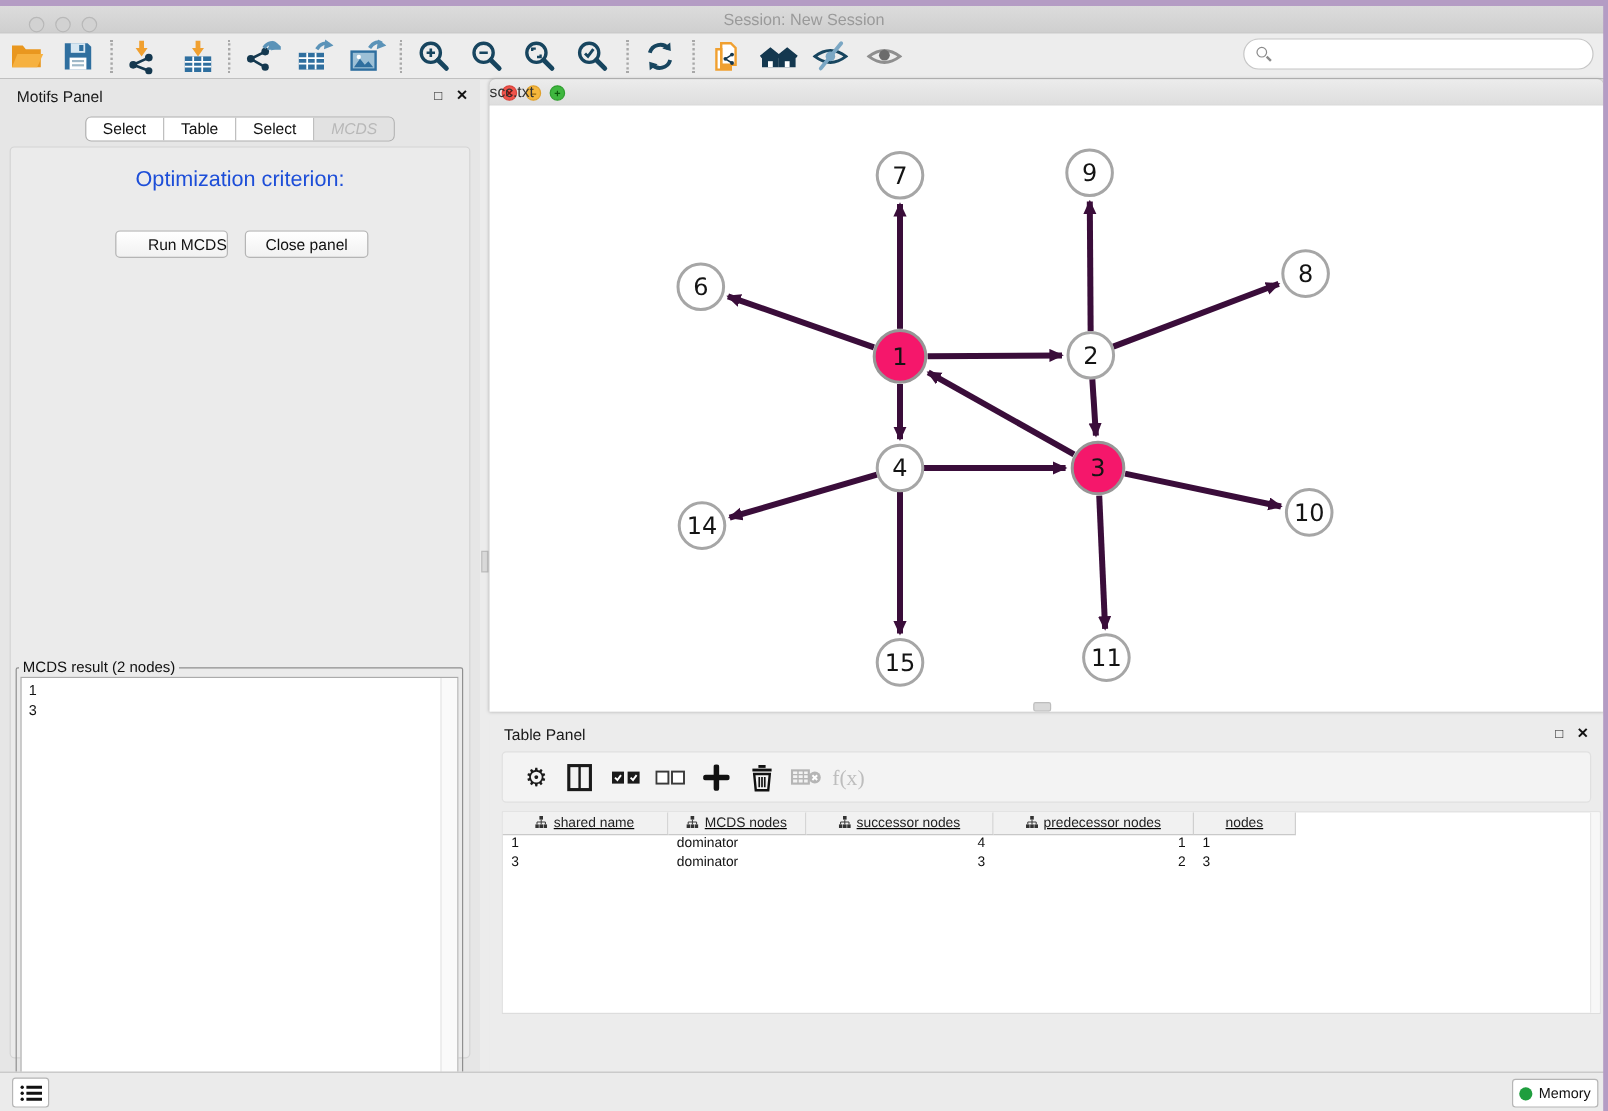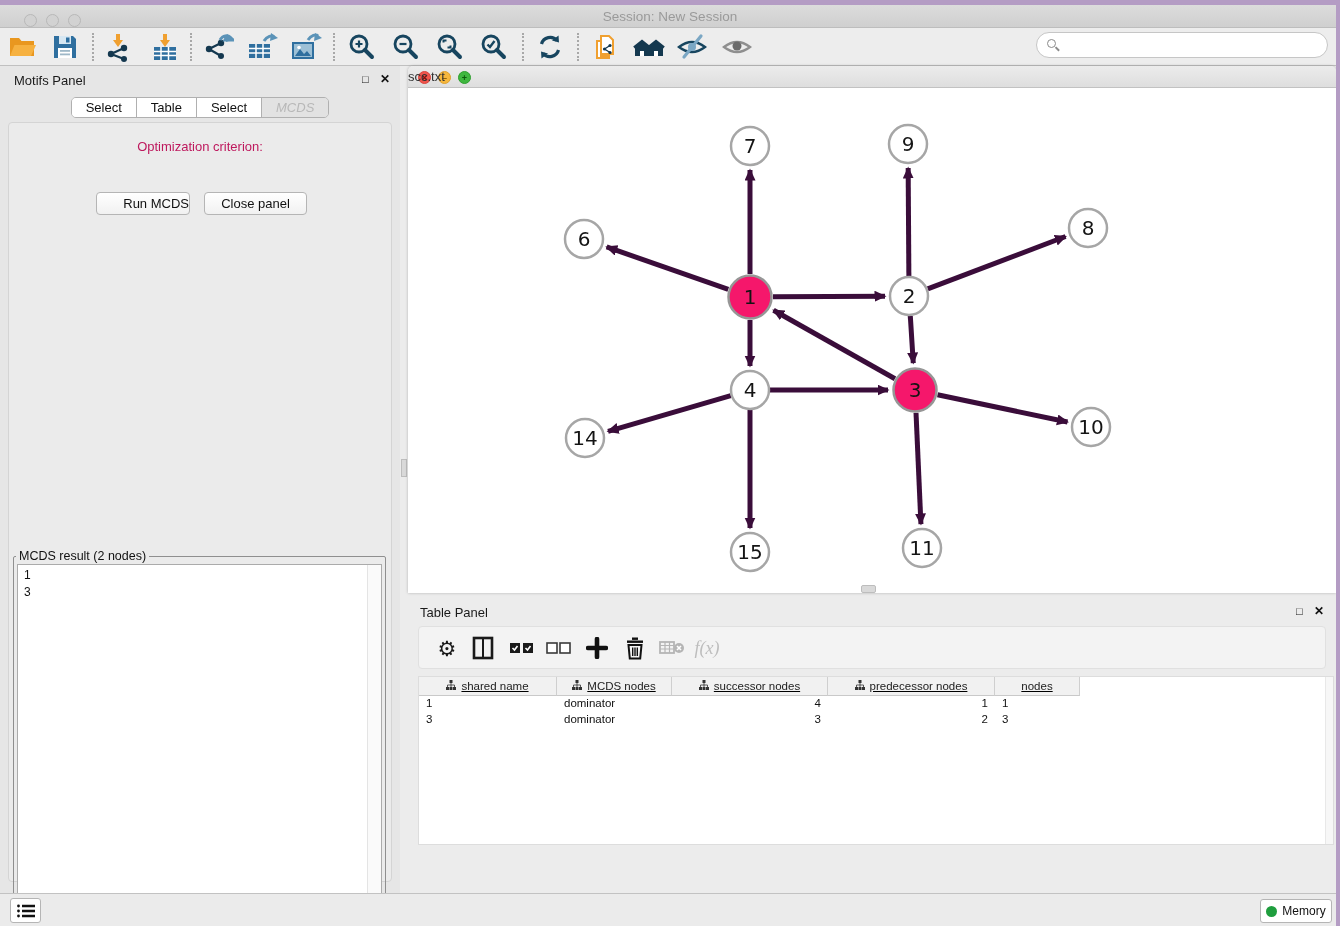--- a/index.html
+++ b/index.html
@@ -51,7 +51,7 @@
 
   .cp-body { position:absolute; left:8px; top:56px; width:384px; height:760px;
     background:#ebebeb; border:1px solid #d4d4d4; border-radius:4px; }
-  .opt-label { position:absolute; left:0; right:0; top:16px; text-align:center; font-size:13px; color:#be185d; }
+  .opt-label { position:absolute; left:0; right:0; top:16px; text-align:center; font-size:18px; color:#1d4ed8; }
   .dropdown { position:absolute; left:37px; top:36px; width:310px; height:23px; background:#fff;
     border:1px solid #b3b3b3; border-radius:4px; font-size:13px; color:#111; padding:3px 0 0 10px; cursor:default; }
   .dd-stepper { position:absolute; right:8px; top:4px; width:9px; }

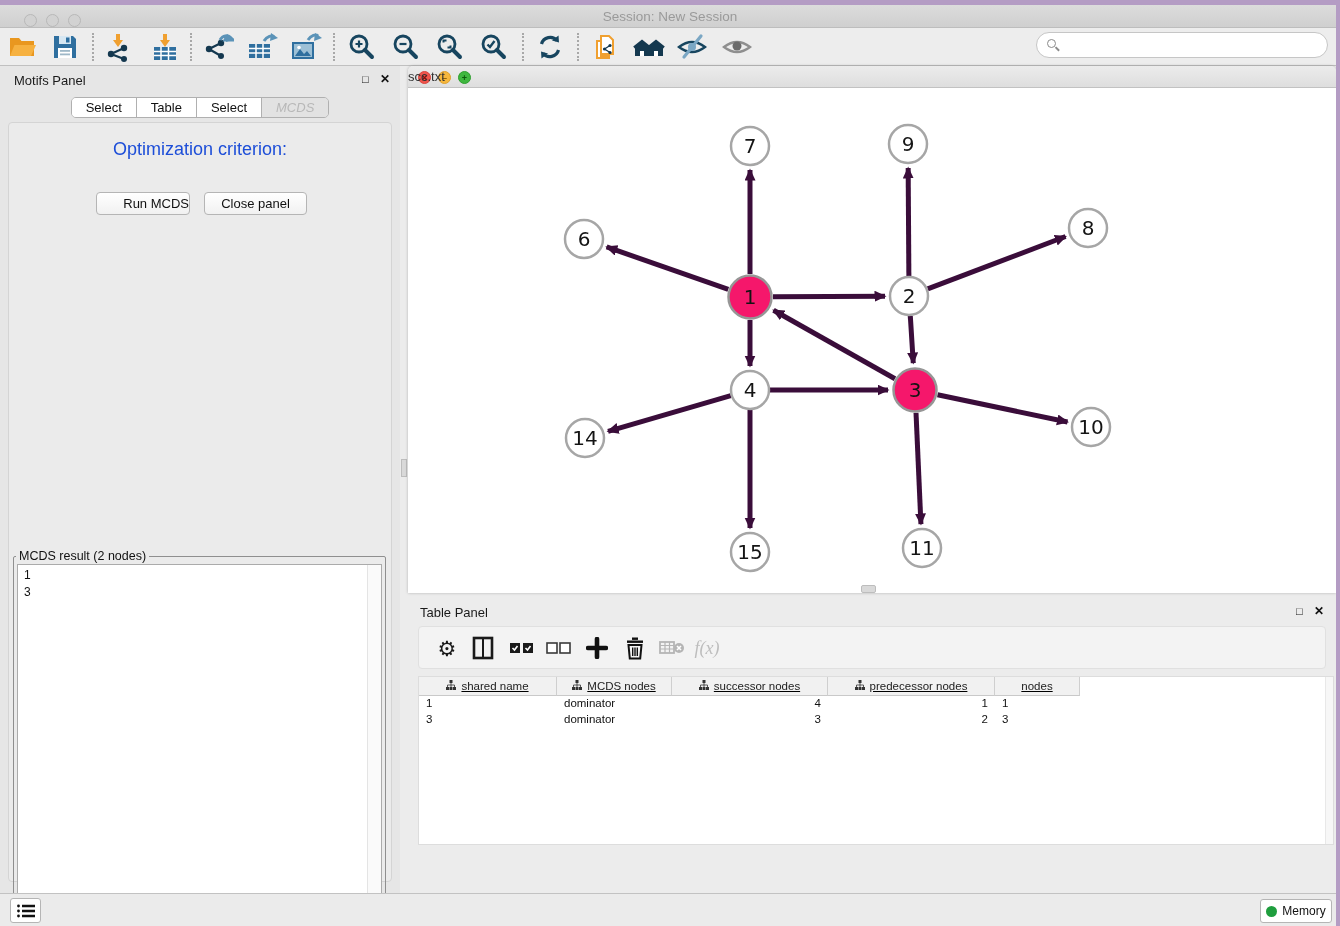--- a/index.html
+++ b/index.html
@@ -100,7 +100,7 @@
   .tp-toolbar { position:absolute; left:10px; top:26px; width:908px; height:43px;
     background:#f3f3f3; border:1px solid #e0e0e0; border-radius:4px; }
   .tpi { position:absolute; top:5px; width:32px; height:32px; display:flex; align-items:center; justify-content:center; cursor:default; }
-  .fx-glyph { font-family:"Liberation Serif", serif; font-style:italic; font-size:18px; color:#bdbdbd; }
+  .fx-glyph { font-family:"Liberation Serif", serif; font-size:18px; color:#bdbdbd; }
   .gear-glyph { font-size:21px; color:#1a1a1a; line-height:21px; }
 
   .tp-table { position:absolute; left:10px; top:76px; width:916px; height:169px; background:#fff;

